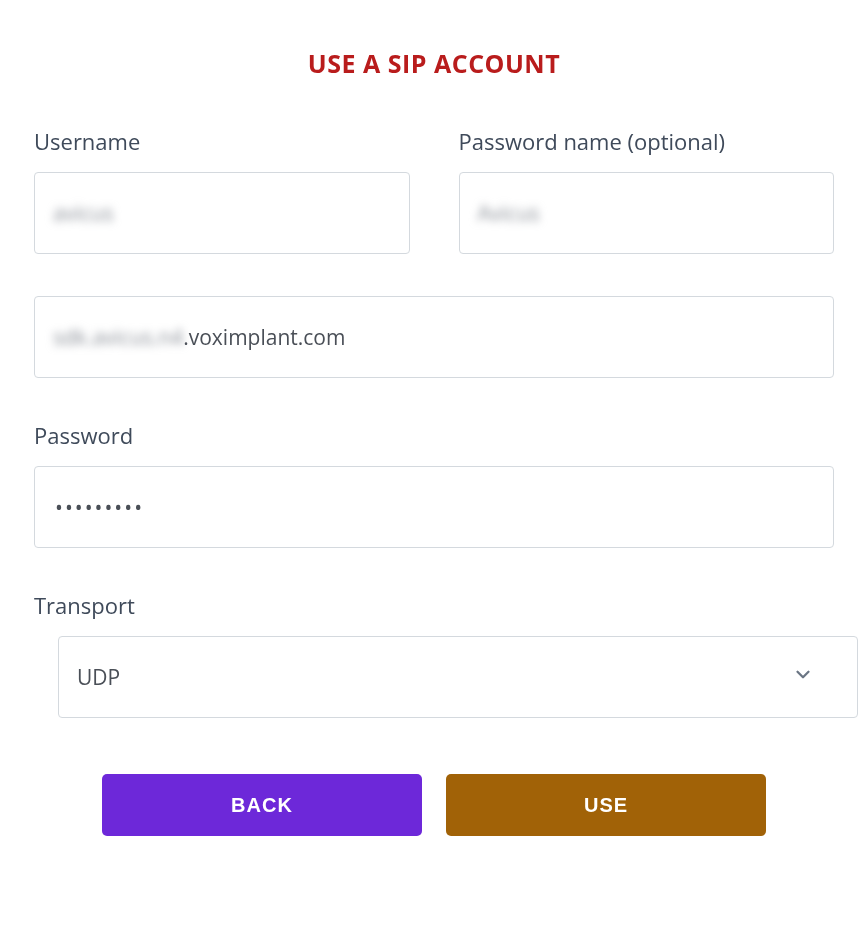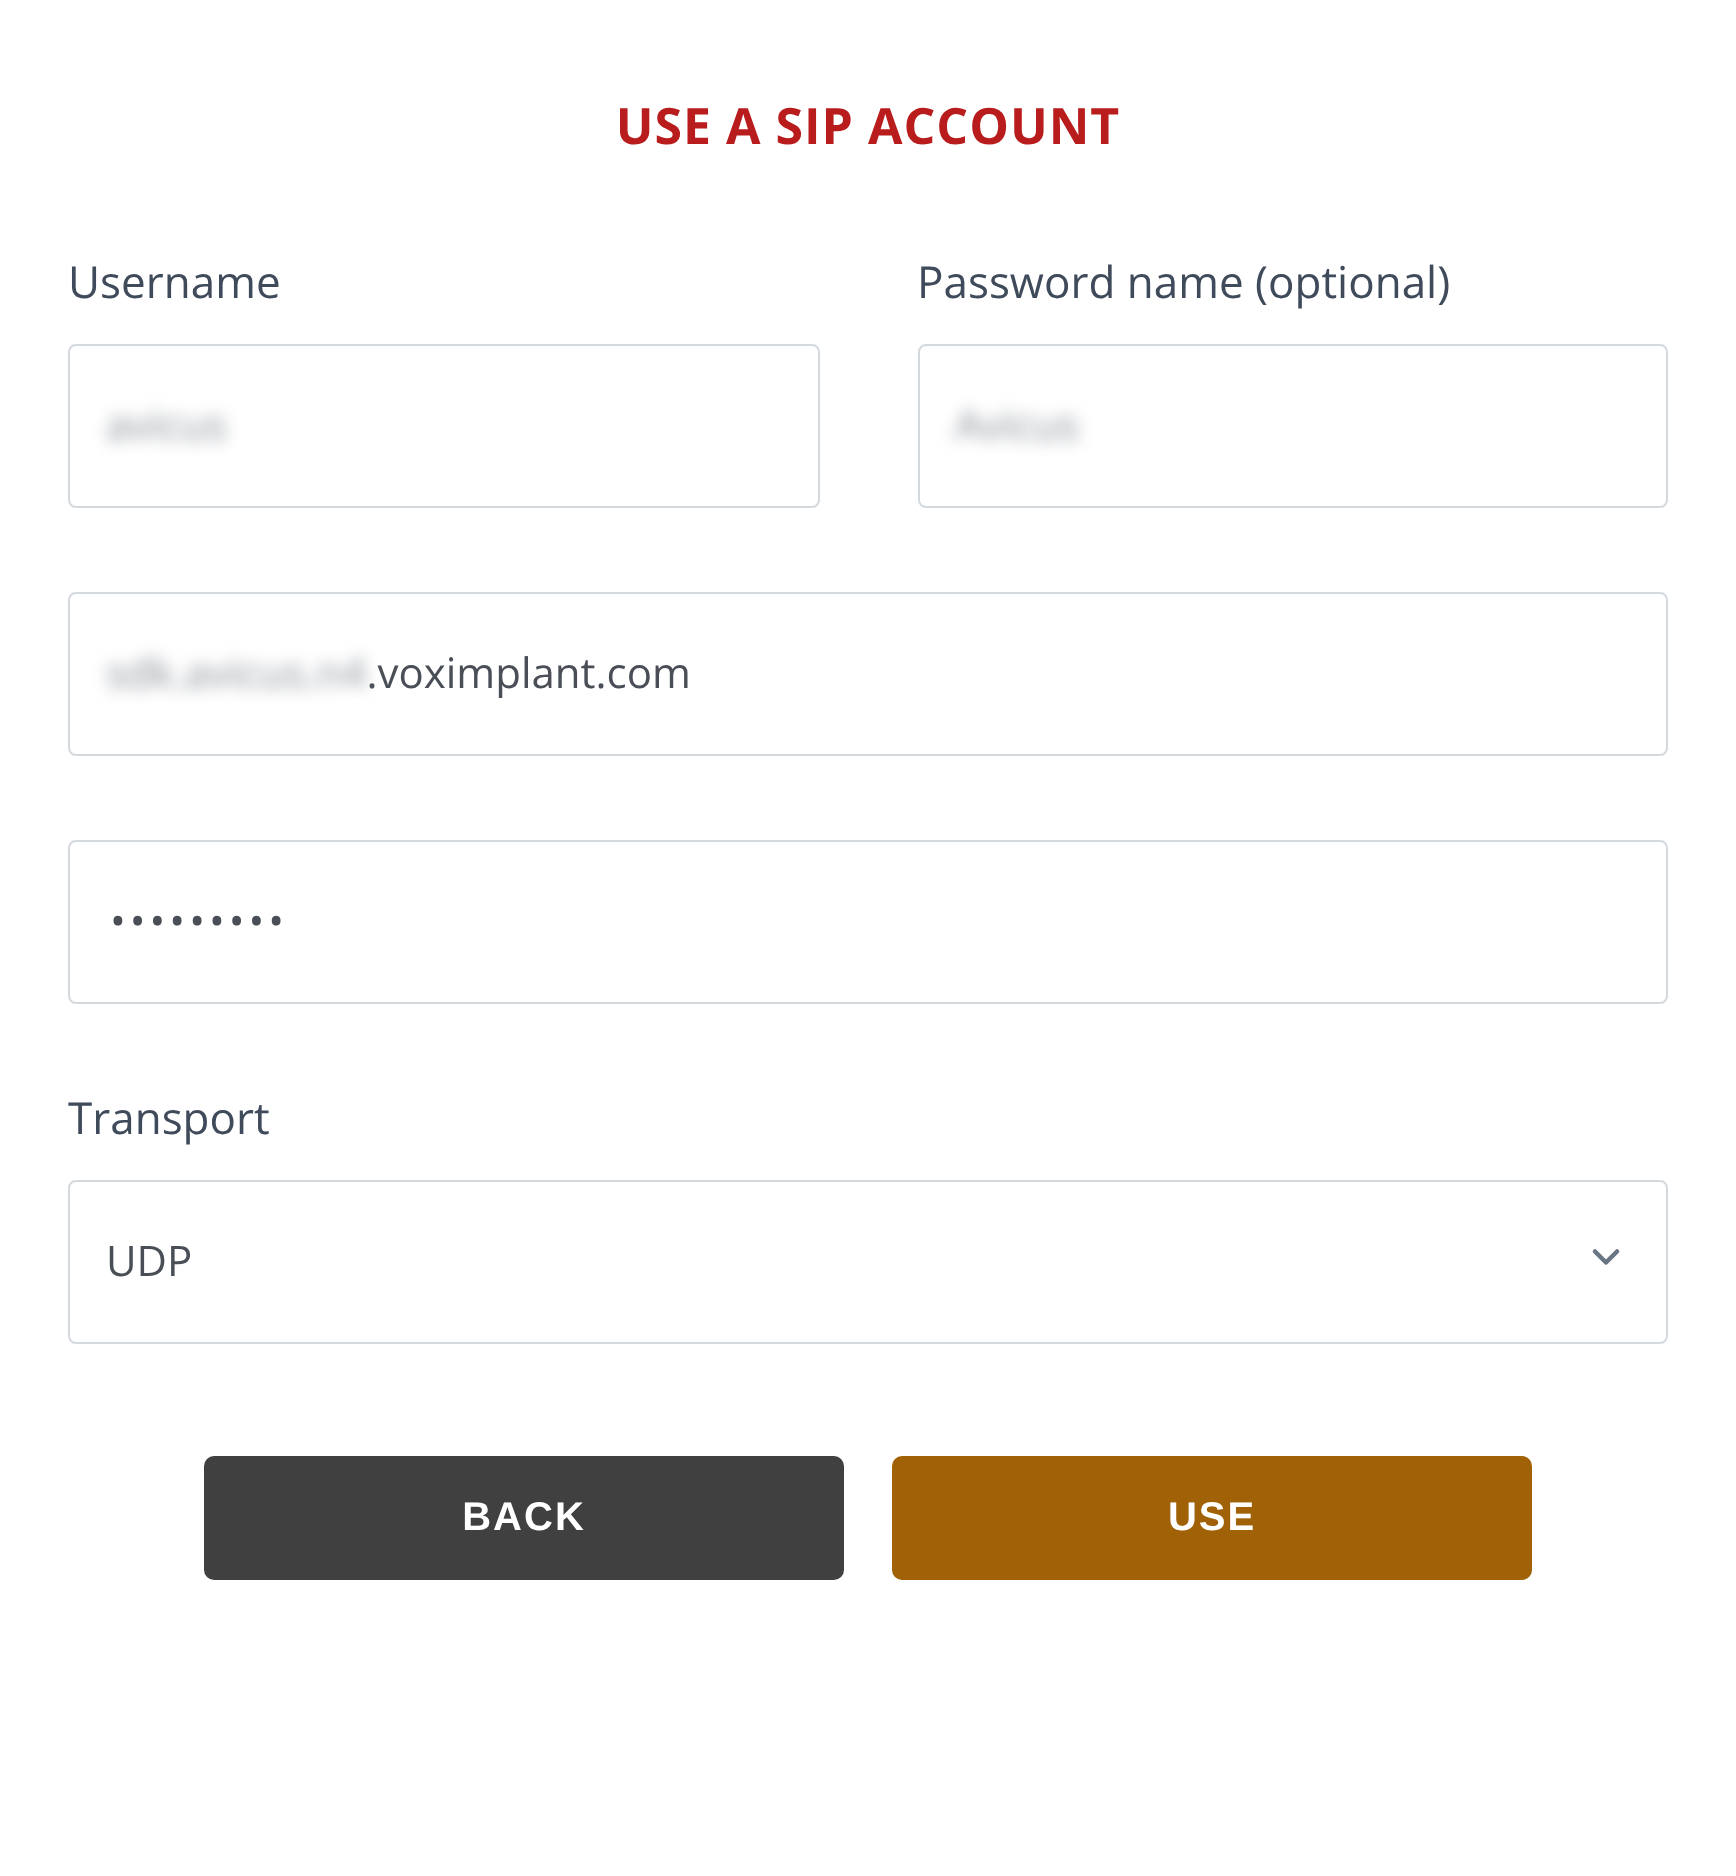--- a/index.html
+++ b/index.html
@@ -136,6 +136,7 @@
 
   <div class="row">
     <div class="field full">
+      <label>Password</label>
       <div class="input">
         <input class="native" type="text" readonly="" value="•••••••••" style="">
       </div>

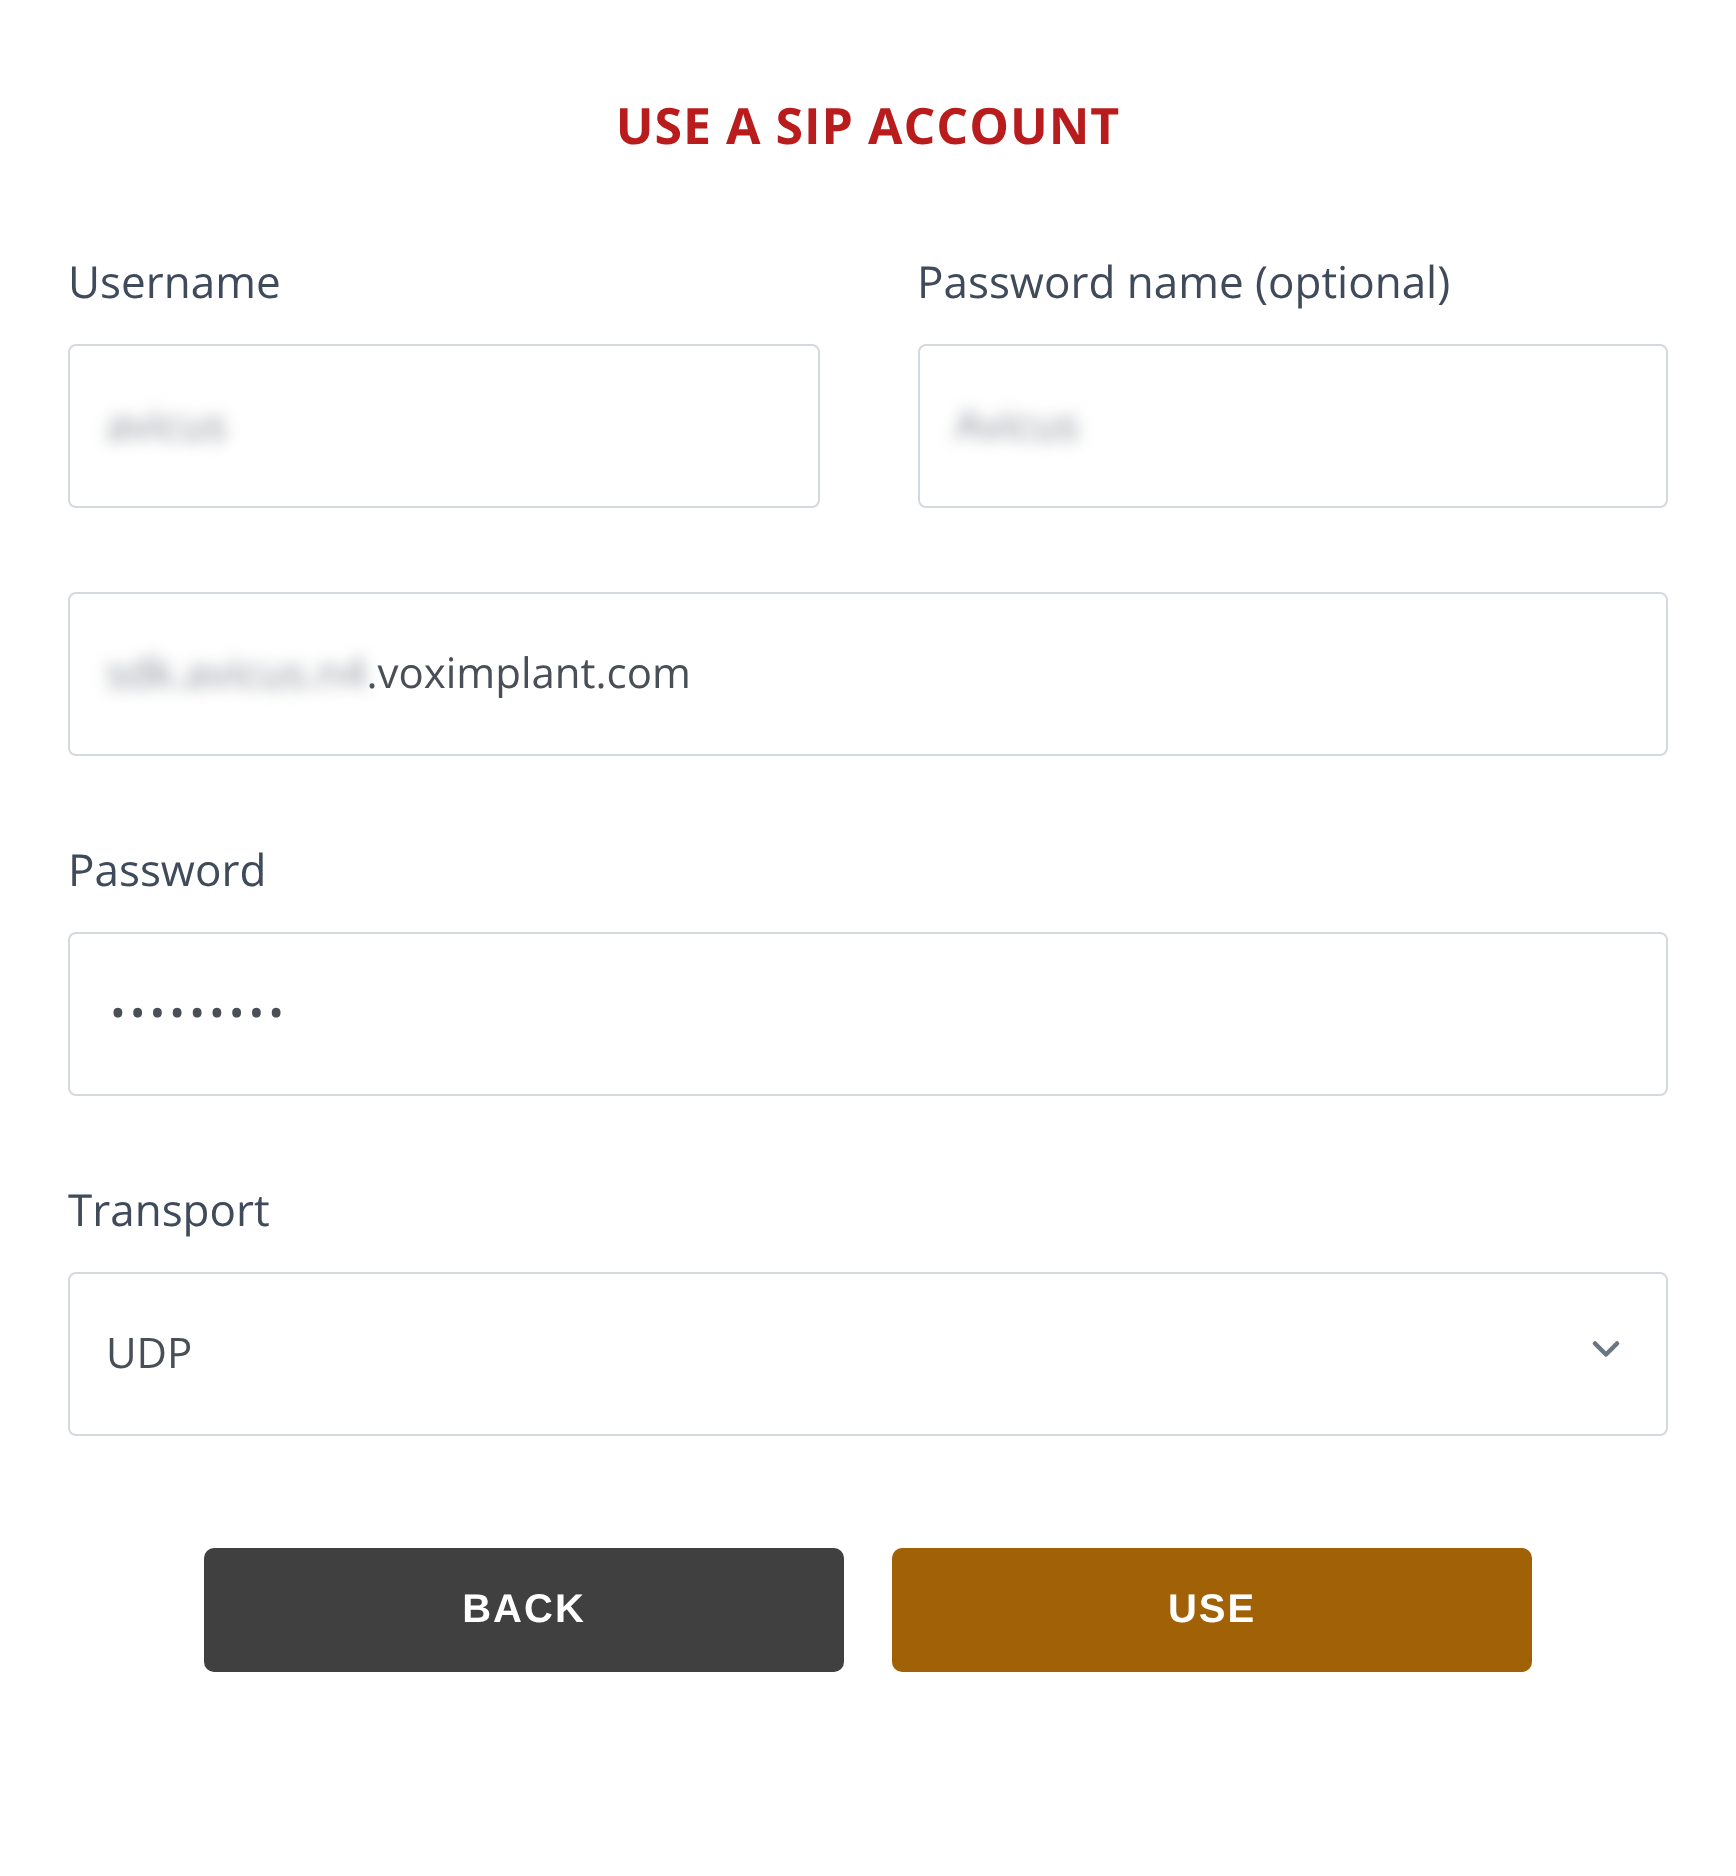--- a/index.html
+++ b/index.html
@@ -76,6 +76,7 @@
     padding-right: 50px;
     font-weight: 400;
     color: #4a4f57;
+    margin-left: 24px;
   }
   .chevron {
     position: absolute;

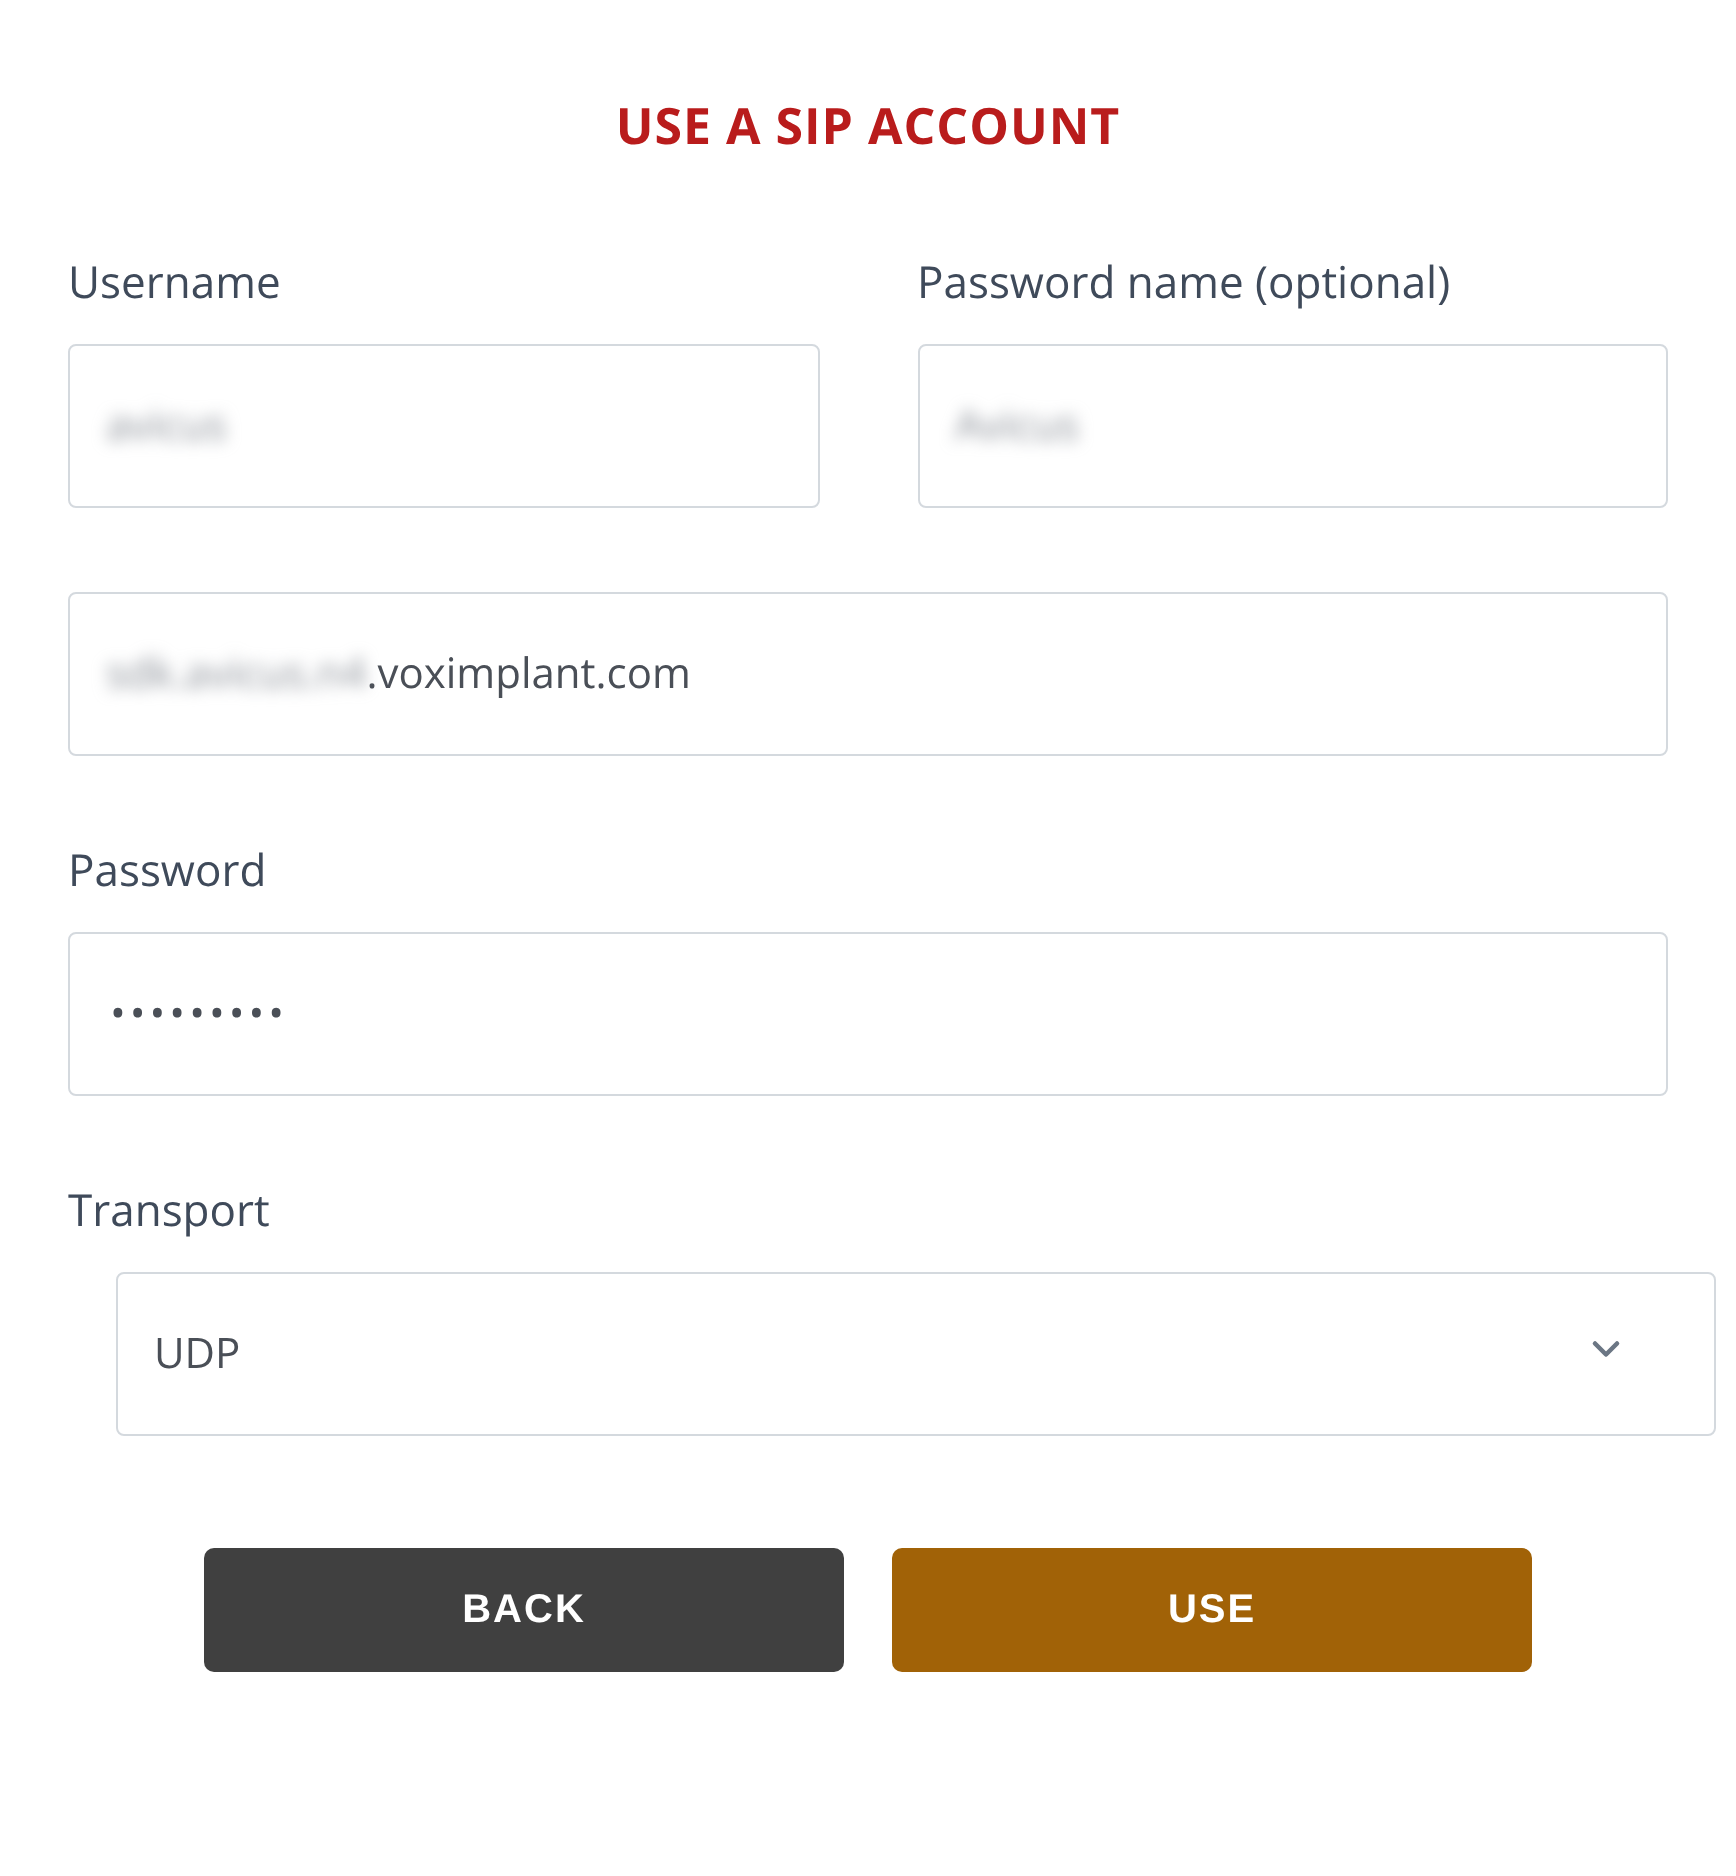--- a/index.html
+++ b/index.html
@@ -102,7 +102,7 @@
     cursor: pointer;
     color: #fff;
   }
-  .btn-back { background: #404040; }
+  .btn-back { background: #6d28d9; }
   .btn-use  { background: #a16207; }
 </style>
 </head>

